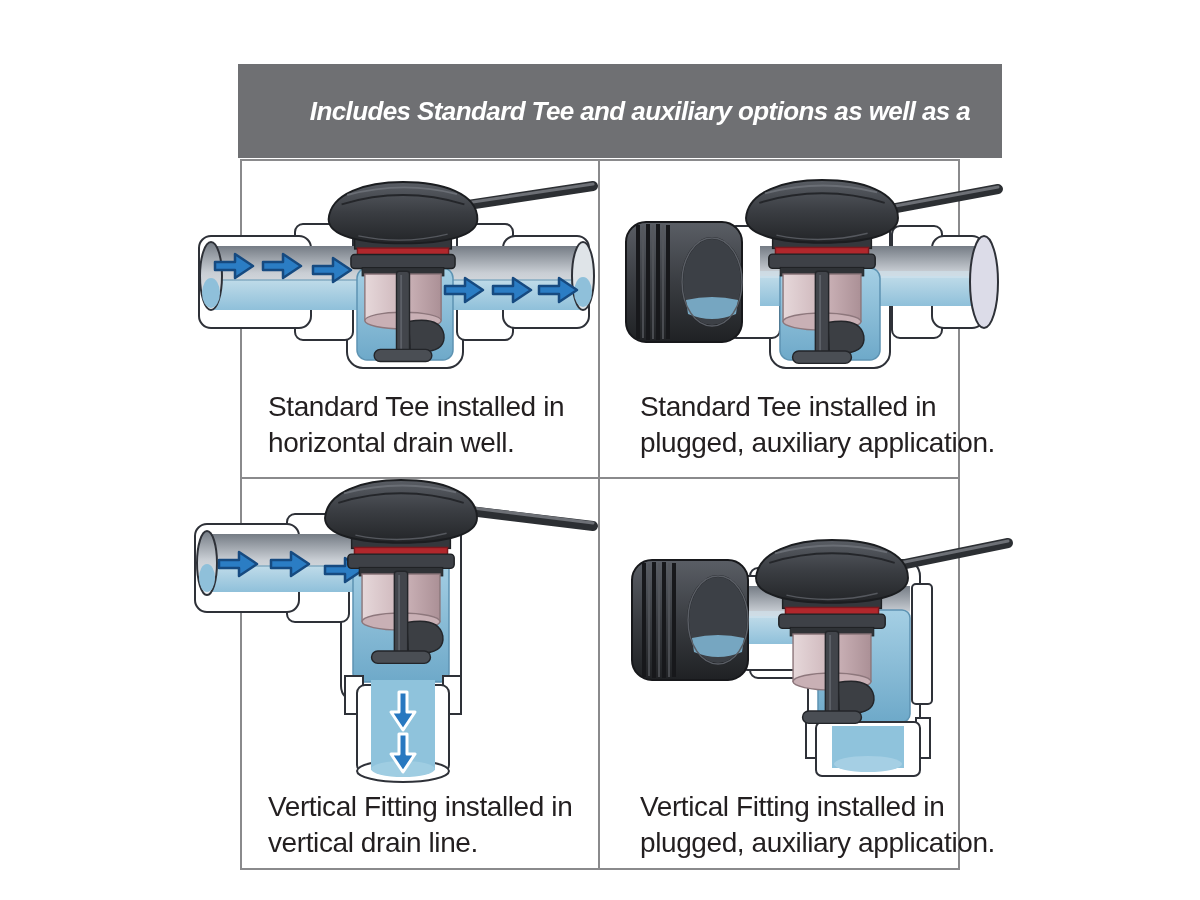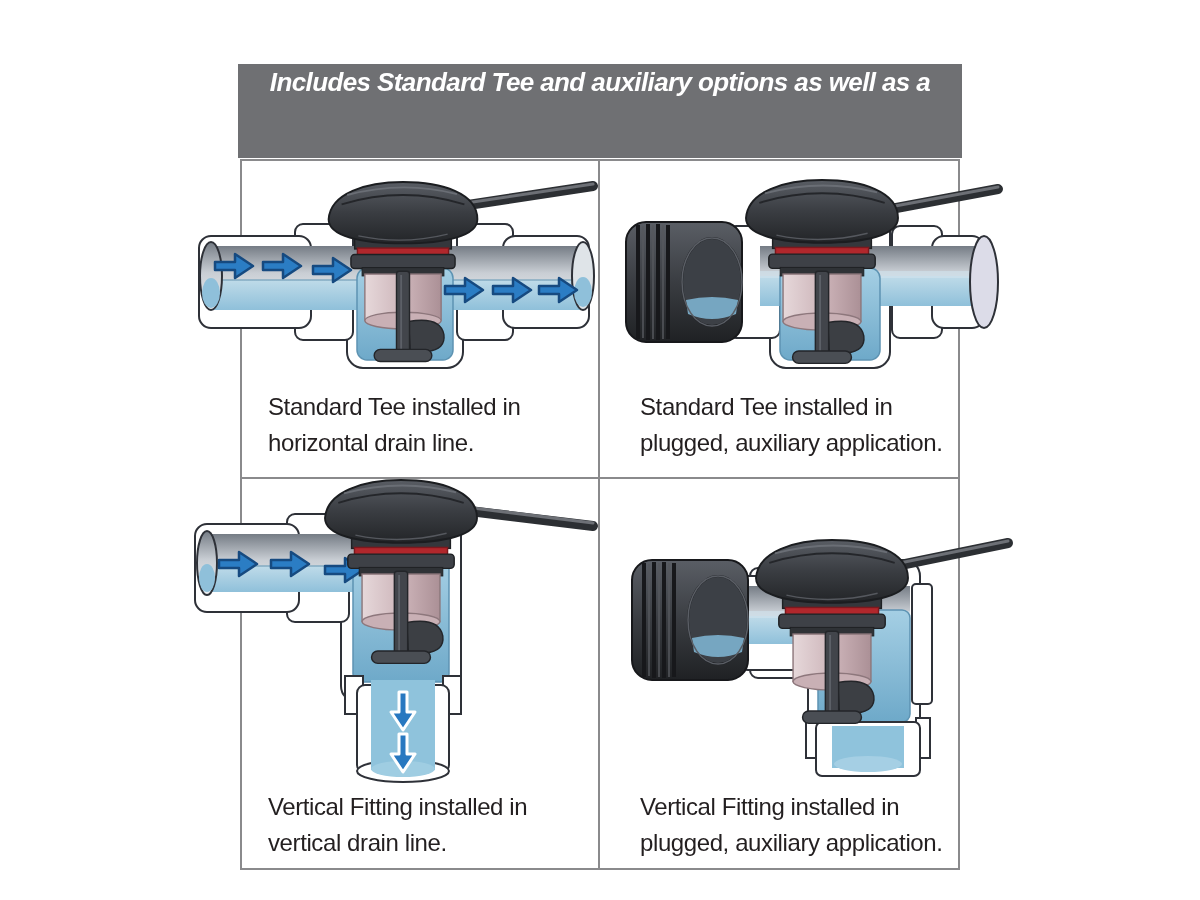--- a/index.html
+++ b/index.html
@@ -7,7 +7,7 @@
         font-family:"Liberation Sans","DejaVu Sans",sans-serif;}
   
   .banner{position:absolute;left:238px;top:64px;width:724px;height:94px;background:#6F7073;
-          color:#ffffff;text-align:center;display:flex;flex-direction:row;justify-content:center;}
+          color:#ffffff;text-align:center;display:flex;flex-direction:column;justify-content:center;padding-left:40px;}
   .banner div{font-style:italic;font-weight:bold;font-size:26px;line-height:37px;letter-spacing:-0.6px;}
   
   .grid{position:absolute;left:240px;top:159px;width:720px;height:711px;border:2px solid #8A8A8C;

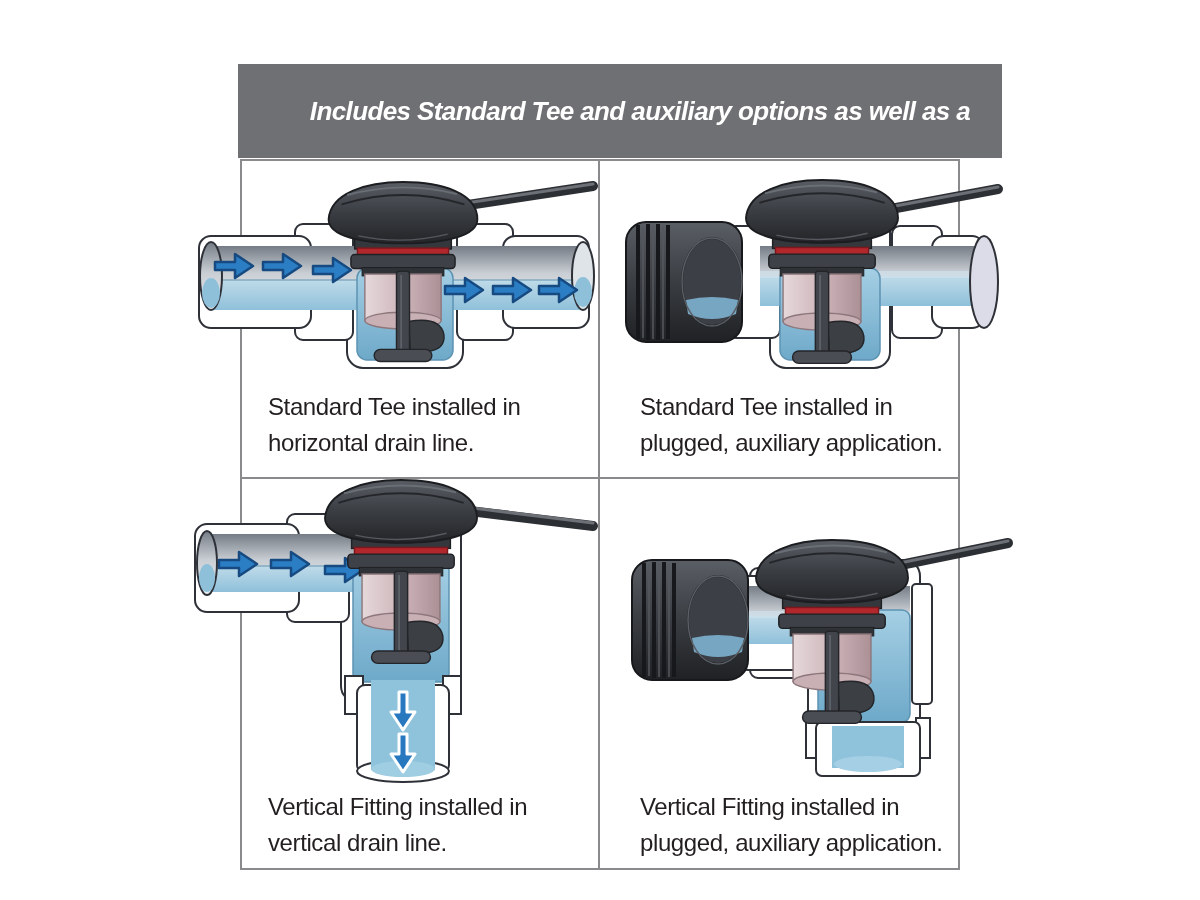--- a/index.html
+++ b/index.html
@@ -15,7 +15,7 @@
   .vline{position:absolute;left:356px;top:0;width:2px;height:707px;background:#8A8A8C;}
   .hline{position:absolute;left:0;top:316px;width:716px;height:2px;background:#8A8A8C;}
   
-  .caption{position:absolute;z-index:3;color:#231F20;font-size:24px;line-height:36px;letter-spacing:-0.4px;}
+  .caption{position:absolute;z-index:3;color:#231F20;font-size:28px;line-height:36px;letter-spacing:-0.4px;}
   .cap1{left:268px;top:389px;}
   .cap2{left:640px;top:389px;}
   .cap3{left:268px;top:789px;}

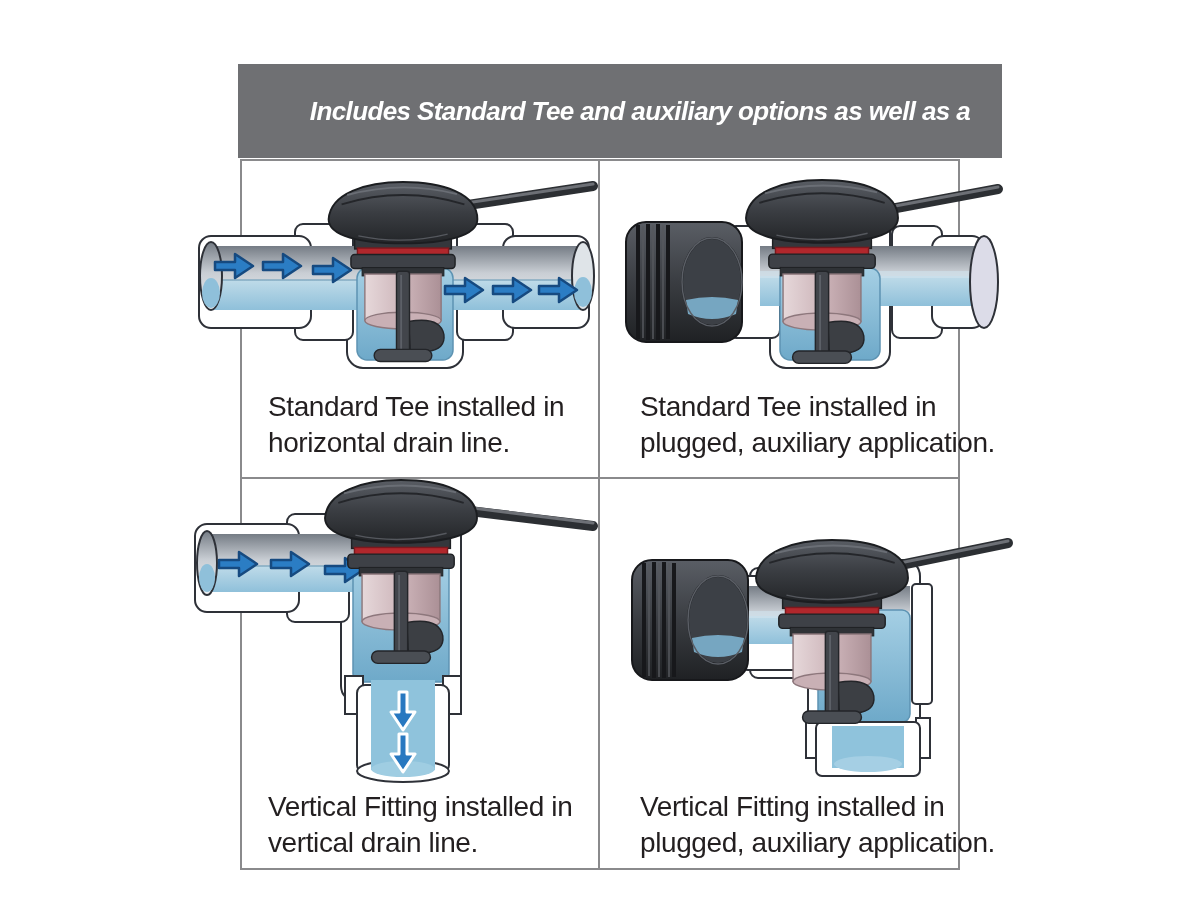--- a/index.html
+++ b/index.html
@@ -217,7 +217,7 @@
 
   <div class="caption cap1">
     <span>Standard Tee installed in</span><br>
-    <span>horizontal drain line.</span>
+    <span>horizontal drain well.</span>
   </div>
   <div class="caption cap2">
     <span>Standard Tee installed in</span><br>

